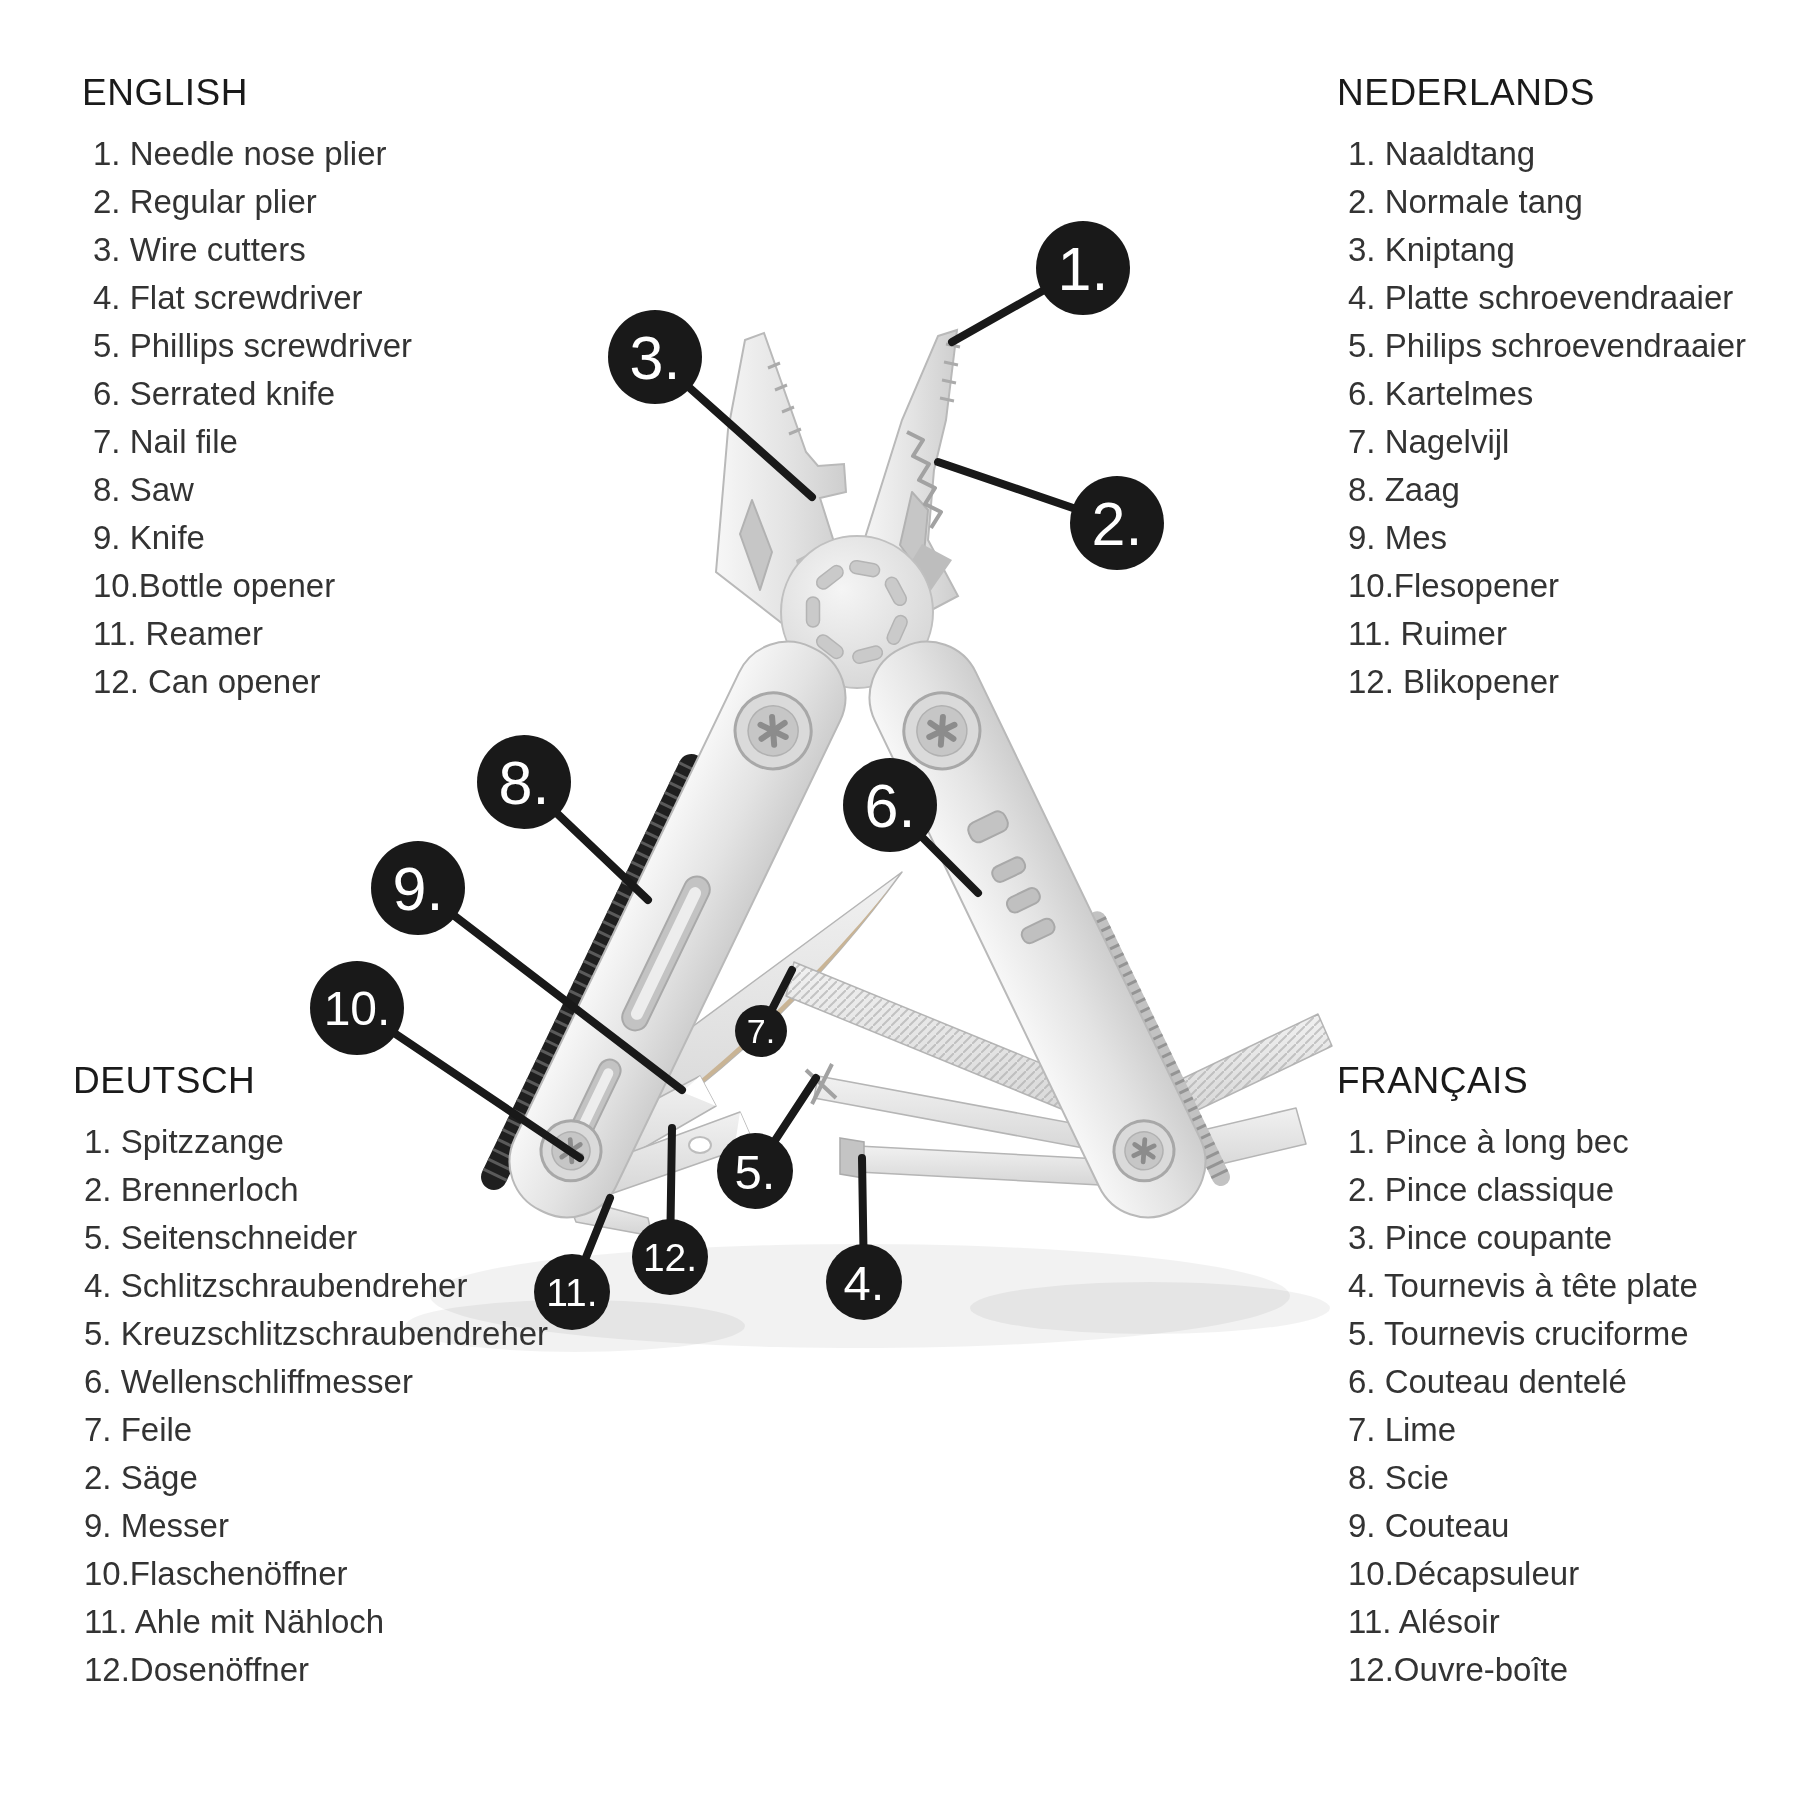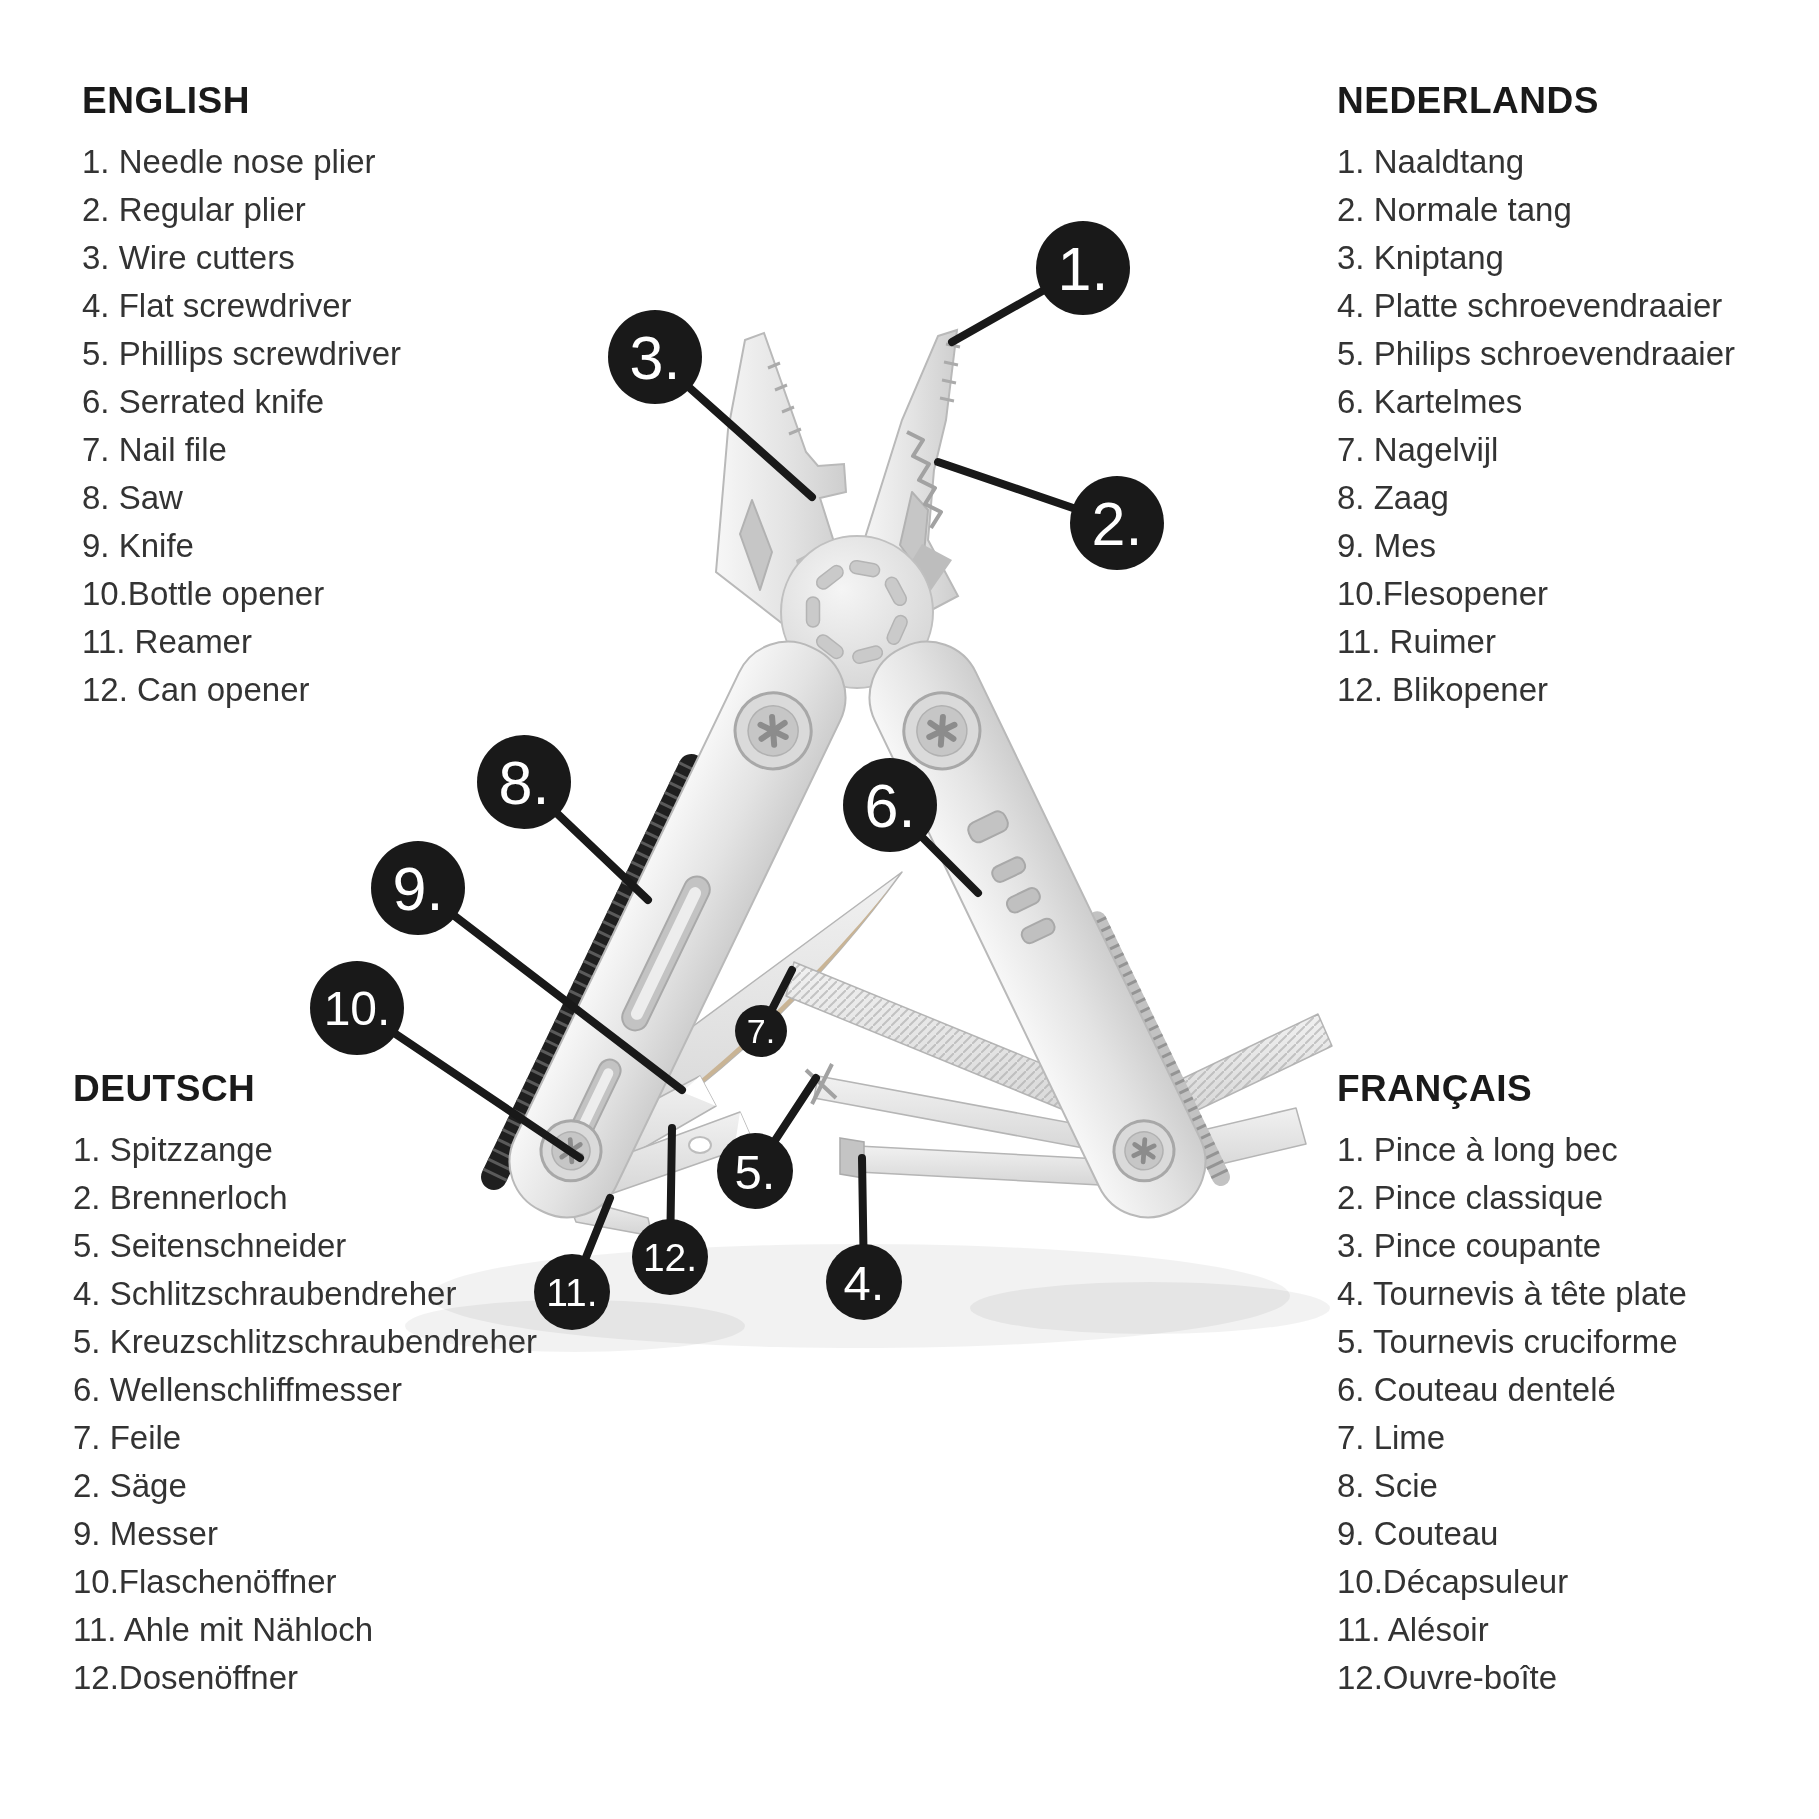--- a/index.html
+++ b/index.html
@@ -11,7 +11,7 @@
           font-family:"Liberation Sans",sans-serif;overflow:hidden;}
   .tool-svg{position:absolute;left:0;top:0;width:1819px;height:1819px;}
   .lang-col{position:absolute;width:560px;}
-  .lang-col h2{margin:8px 0 16px 0;font-size:37px;font-weight:700;color:var(--heading);letter-spacing:.5px;}
+  .lang-col h2{margin:0 0 16px 0;font-size:37px;font-weight:400;color:var(--heading);letter-spacing:.5px;}
   .lang-col ol{list-style:none;margin:0;padding:0;}
   .lang-col li{font-size:33px;line-height:48px;color:var(--text);font-weight:400;white-space:nowrap;}
   #col-english{left:82px;top:72px;}

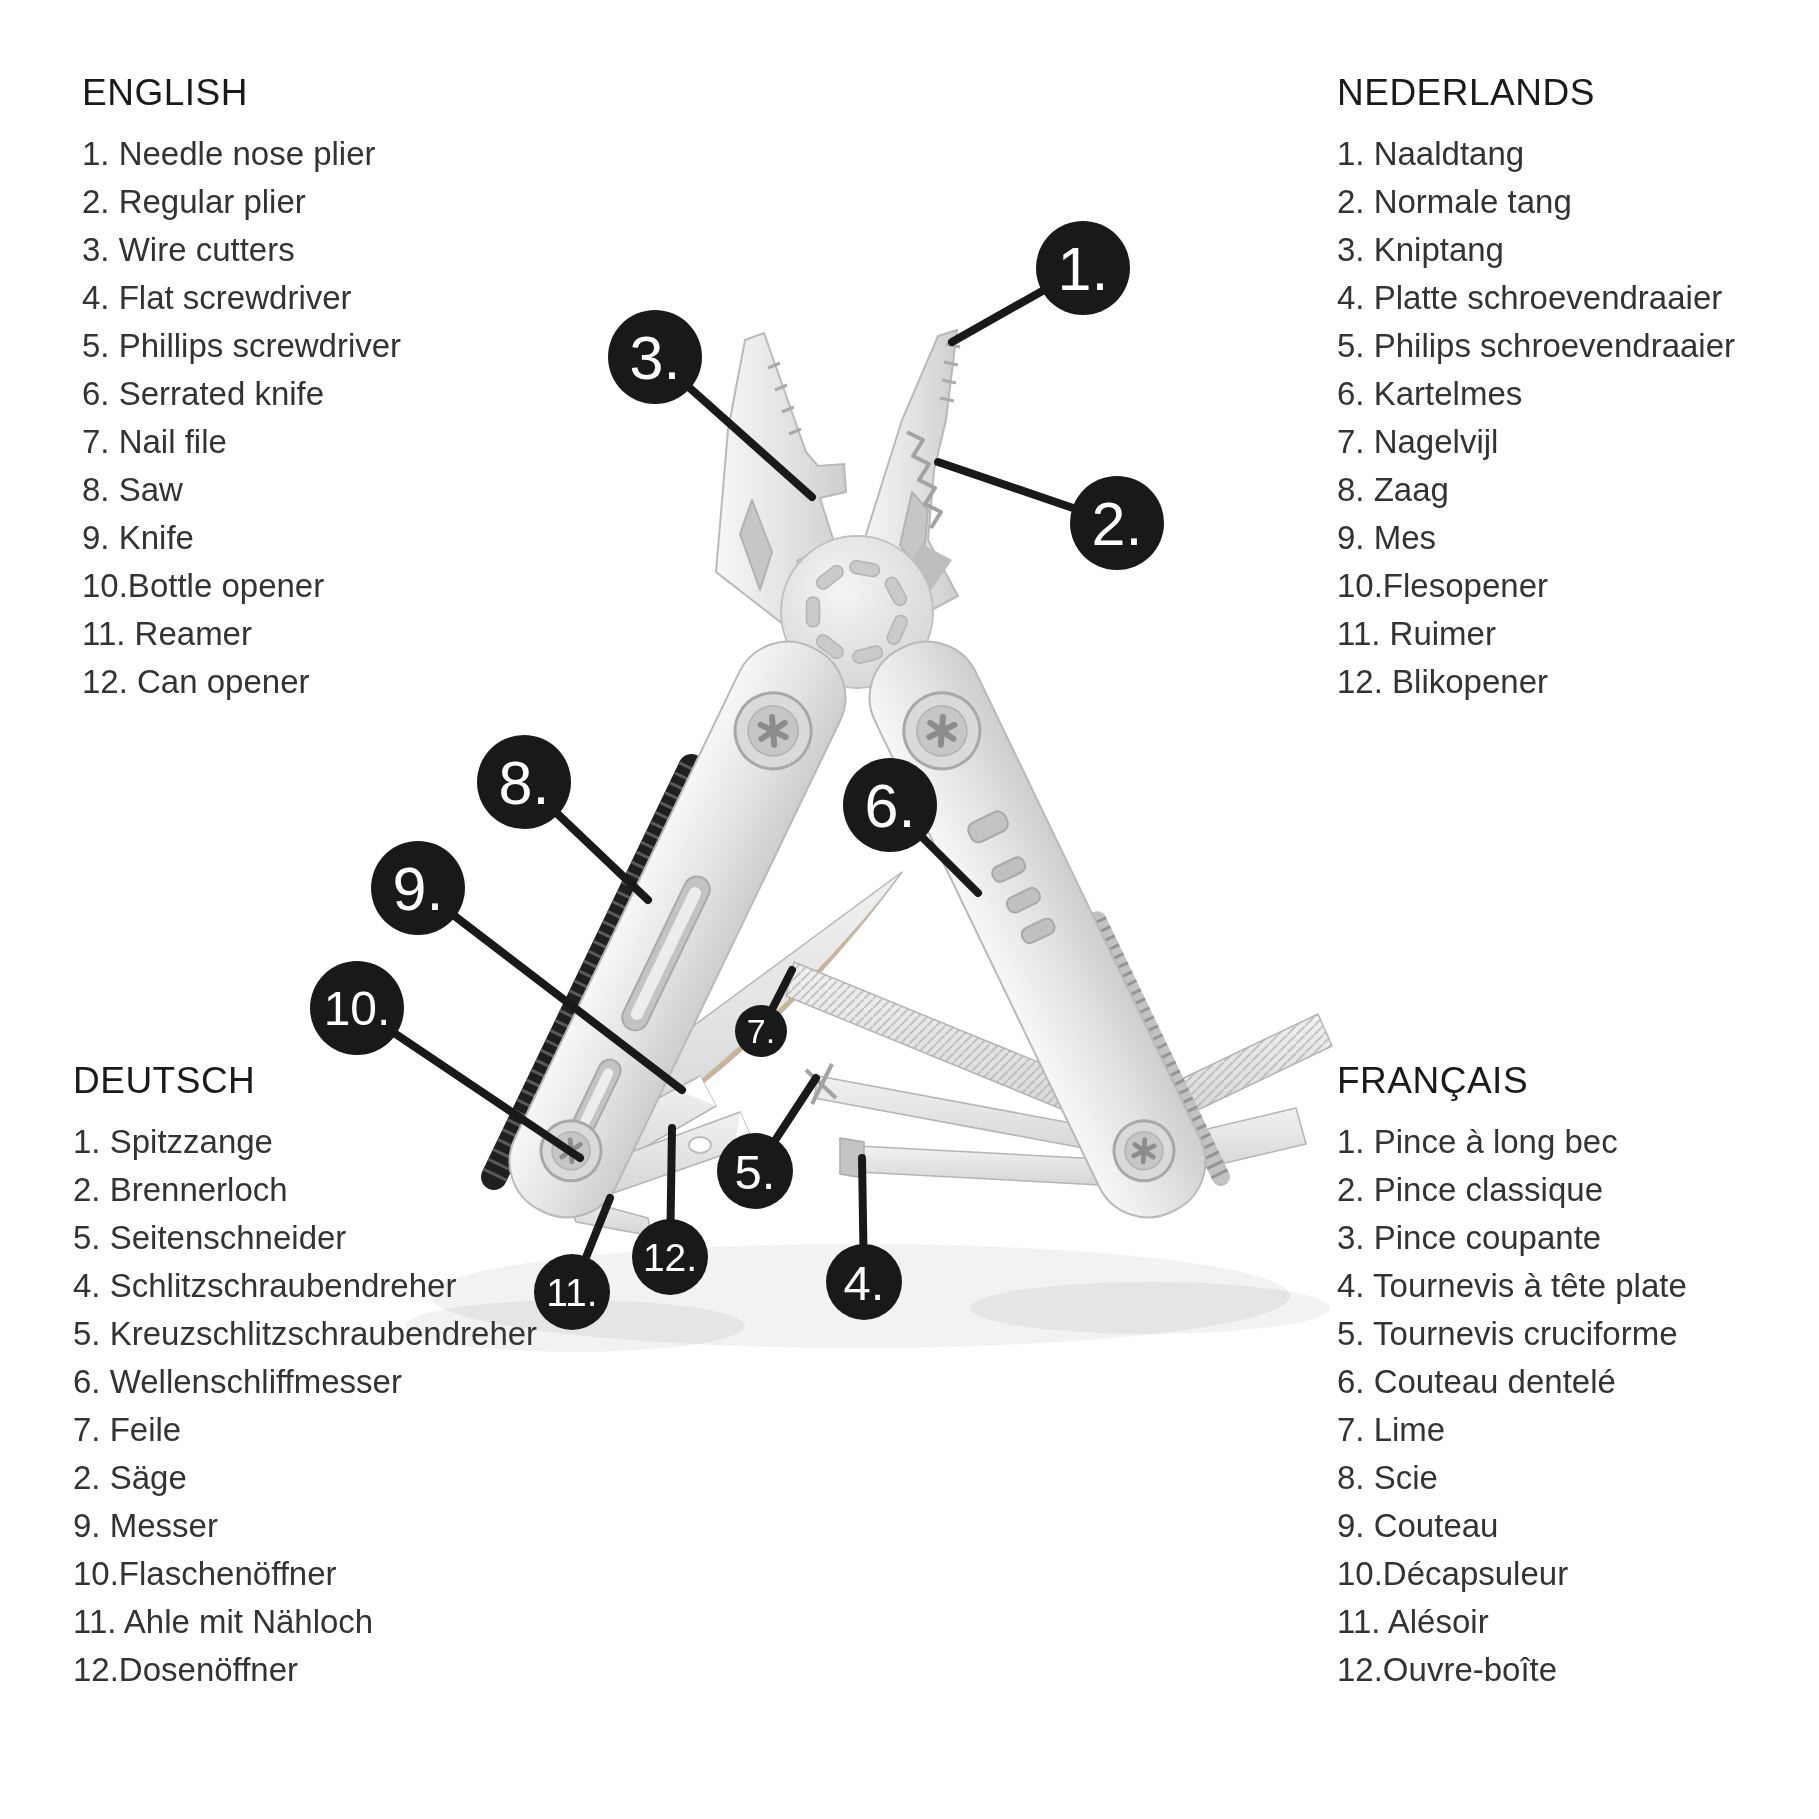--- a/index.html
+++ b/index.html
@@ -12,7 +12,7 @@
   .tool-svg{position:absolute;left:0;top:0;width:1819px;height:1819px;}
   .lang-col{position:absolute;width:560px;}
   .lang-col h2{margin:0 0 16px 0;font-size:37px;font-weight:400;color:var(--heading);letter-spacing:.5px;}
-  .lang-col ol{list-style:none;margin:0;padding:0;}
+  .lang-col ol{list-style:none;margin:11px;padding:0;}
   .lang-col li{font-size:33px;line-height:48px;color:var(--text);font-weight:400;white-space:nowrap;}
   #col-english{left:82px;top:72px;}
   #col-nederlands{left:1337px;top:72px;}

